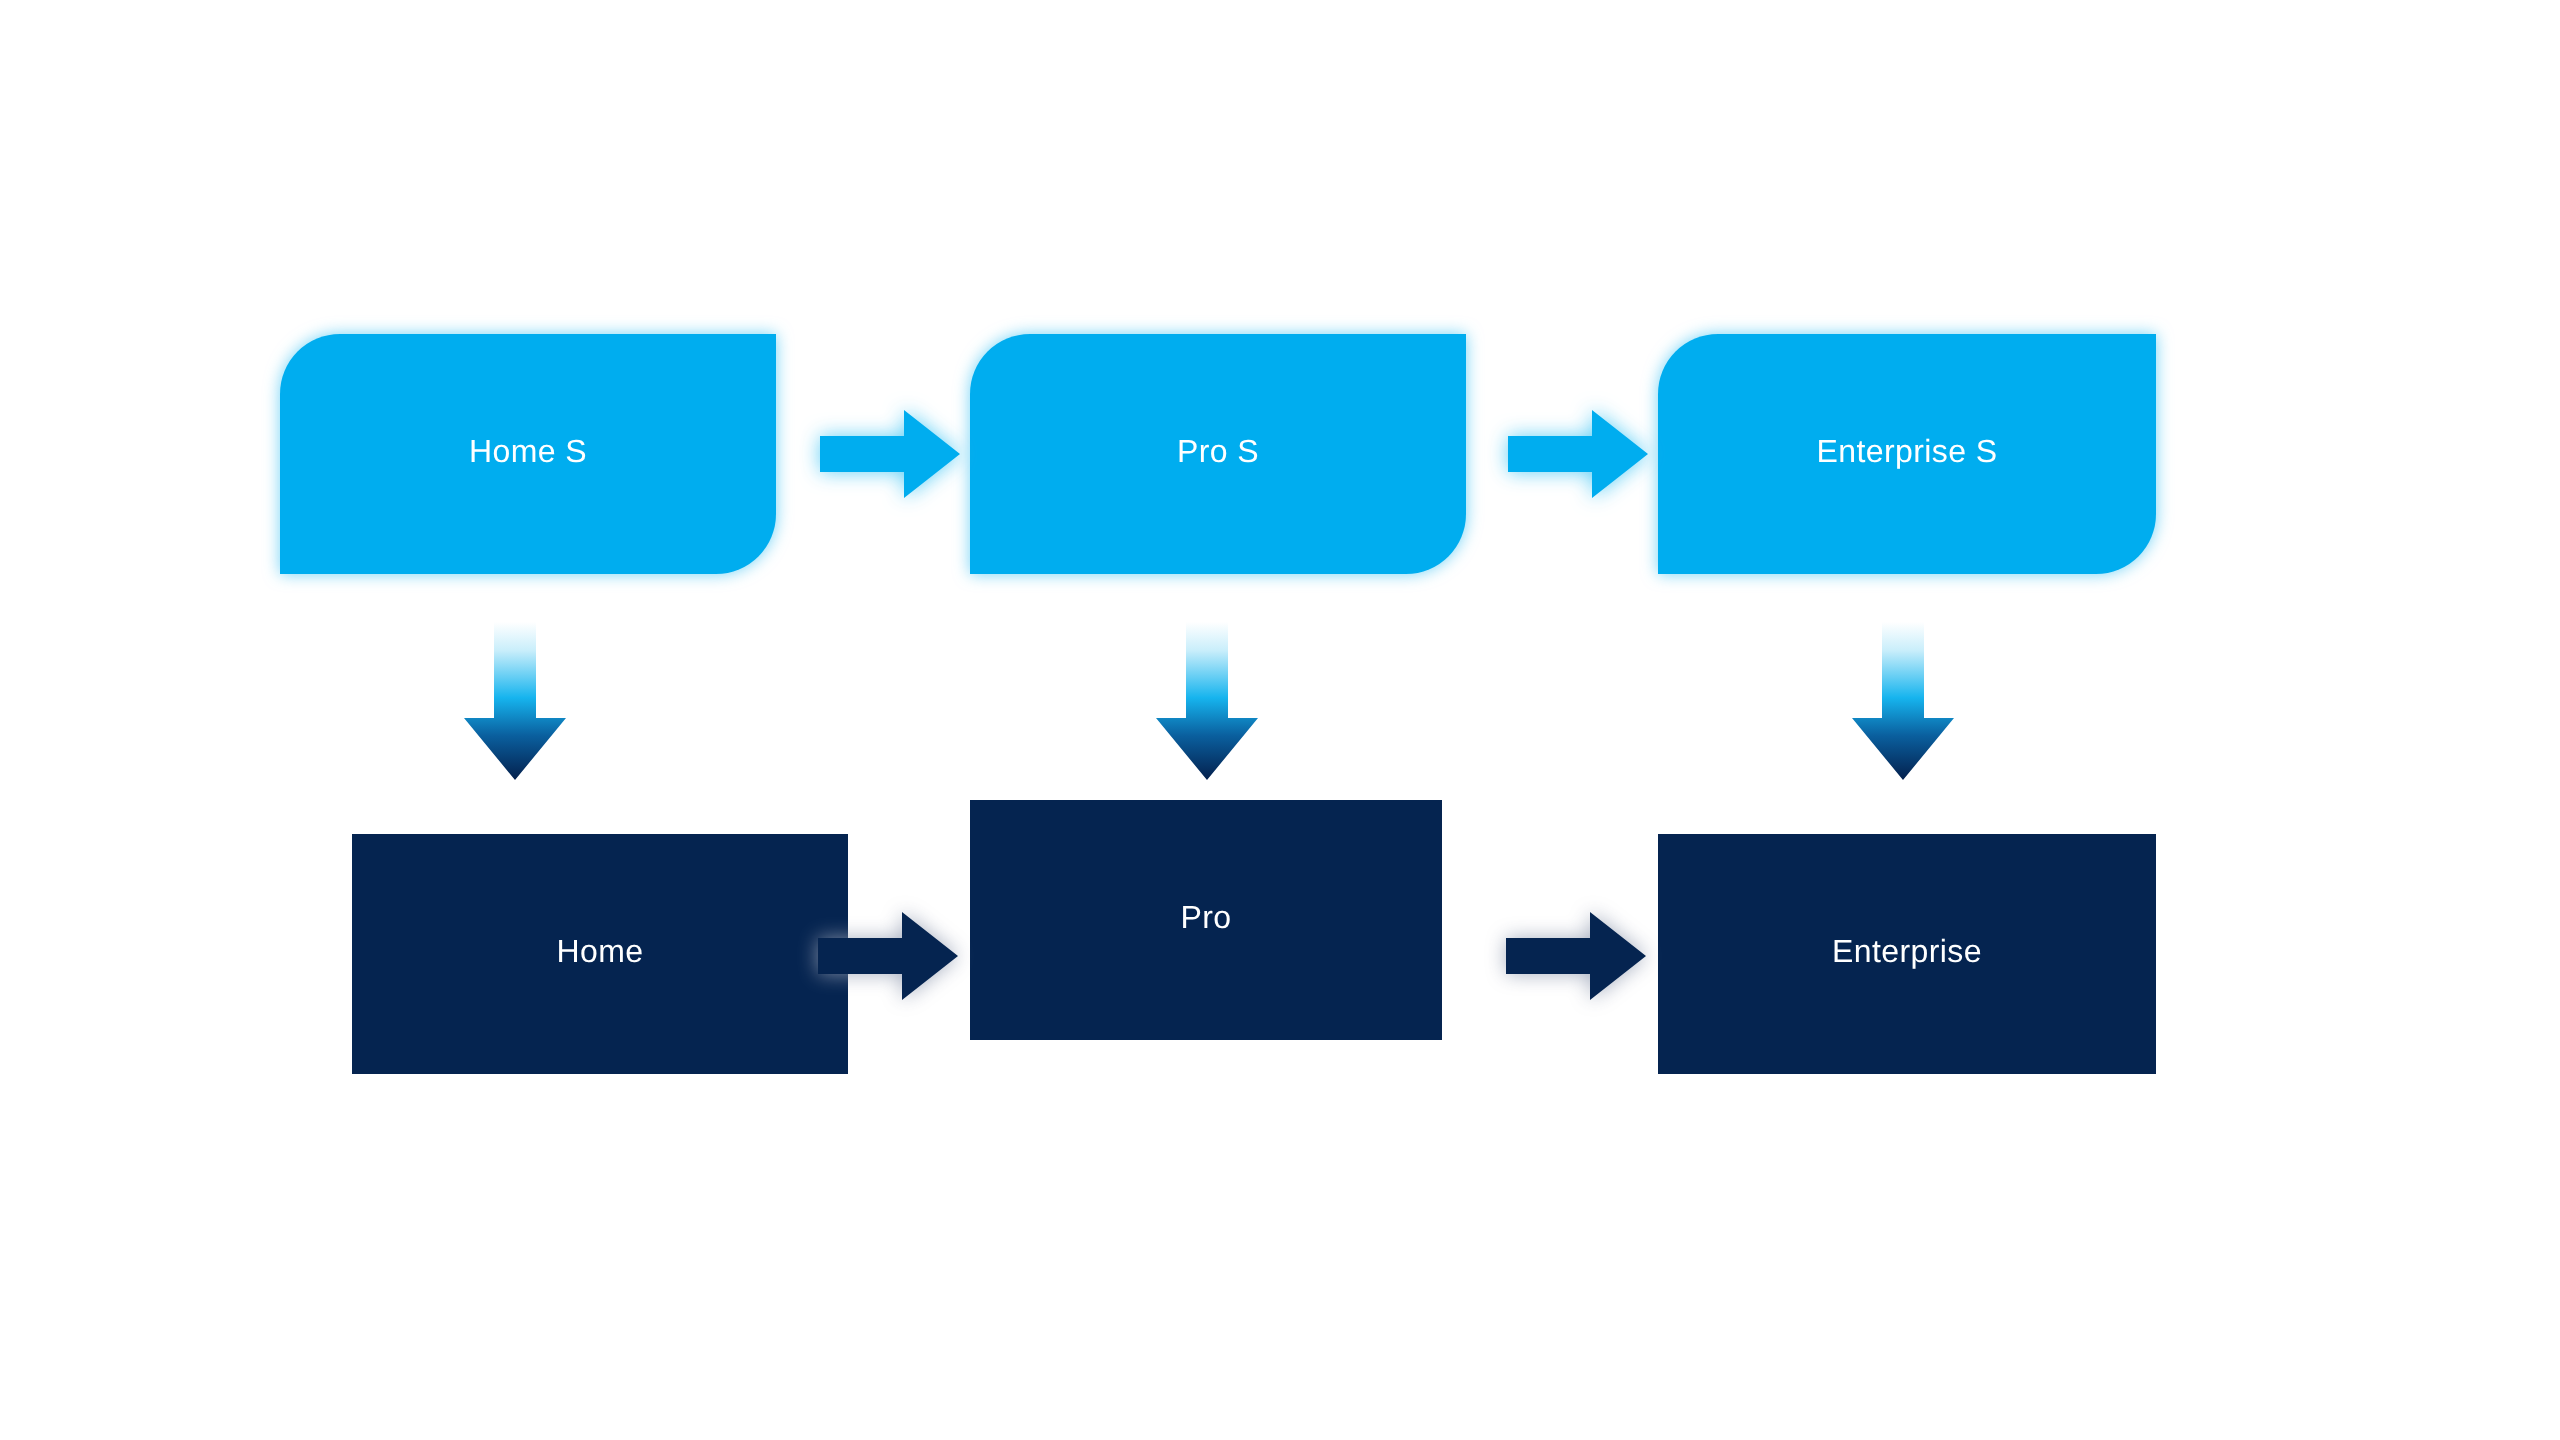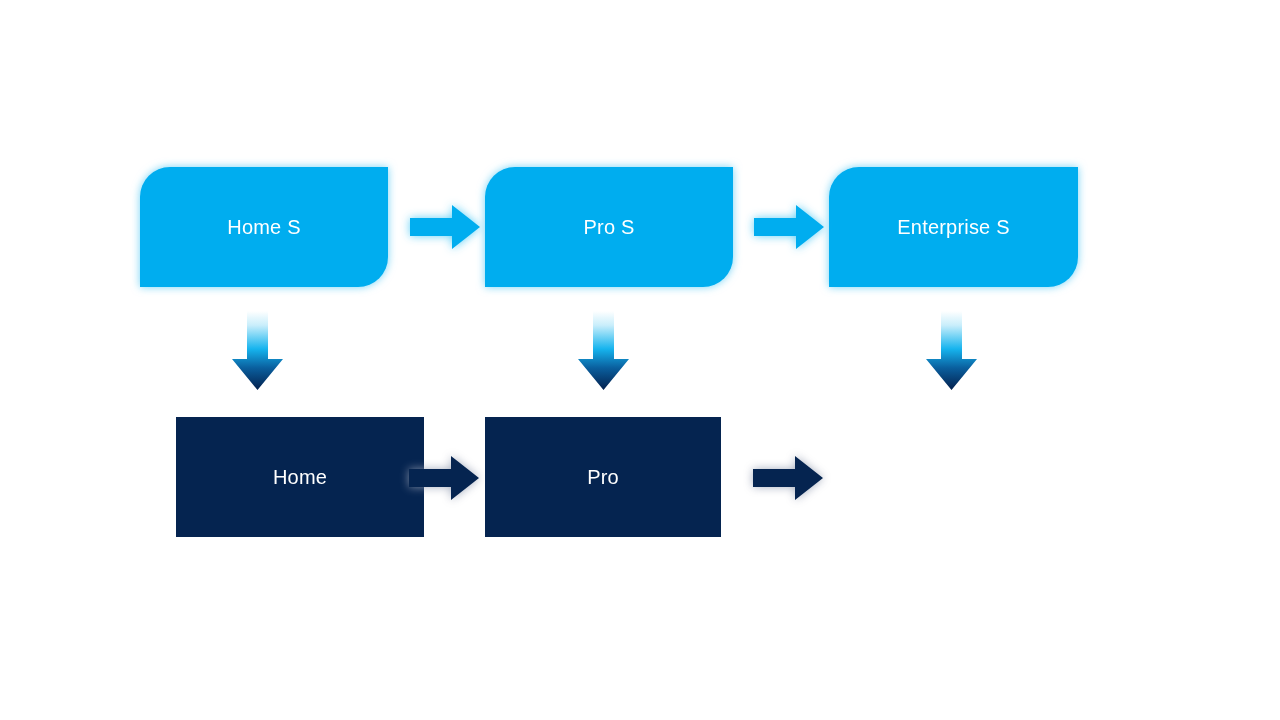--- a/index.html
+++ b/index.html
@@ -32,7 +32,7 @@
 
   .node-label {
     color: #ffffff;
-    font-size: 20px;
+    font-size: 16px;
     font-weight: 400;
     letter-spacing: 0.2px;
     line-height: 1;

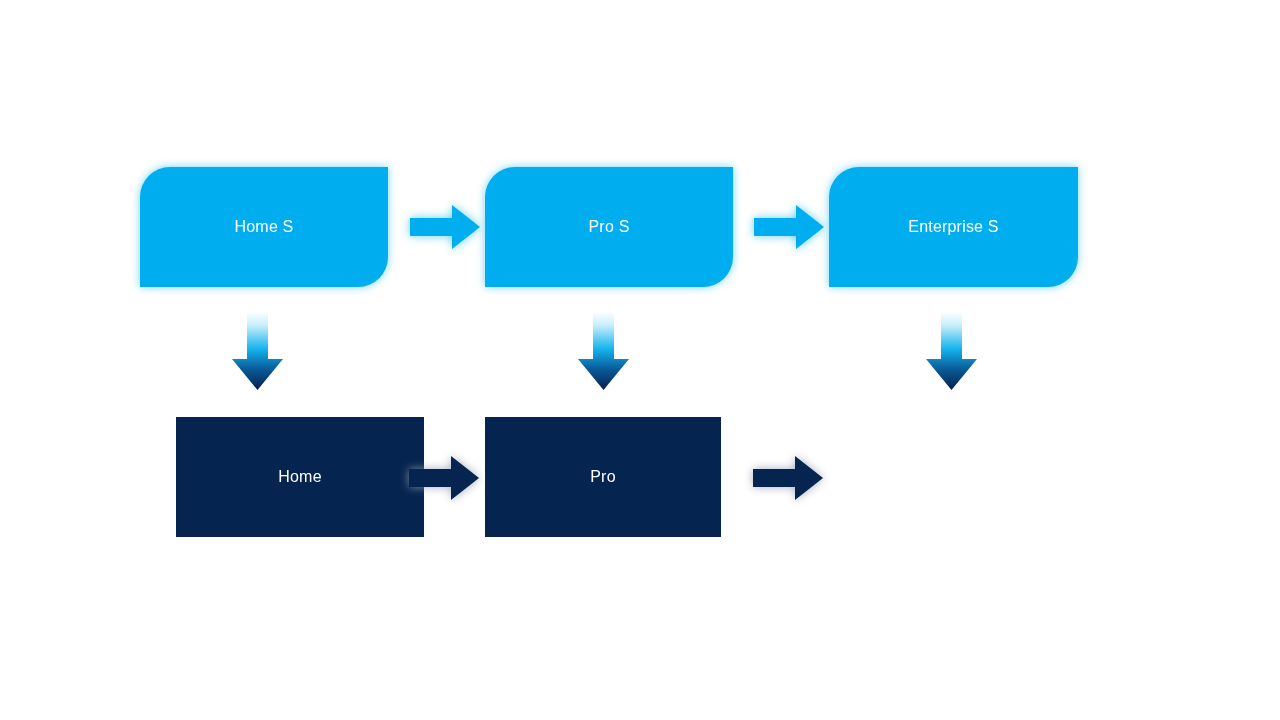--- a/index.html
+++ b/index.html
@@ -151,7 +151,7 @@
     <span class="node-label">Home</span>
   </div>
 
-  <div class="node node-bottom" style="left:485px; top:417px; width:236px; height:120px;align-items:center;">
+  <div class="node node-bottom" style="left:485px; top:400px; width:236px; height:120px;align-items:center;">
     <span class="node-label">Pro</span>
   </div>
 

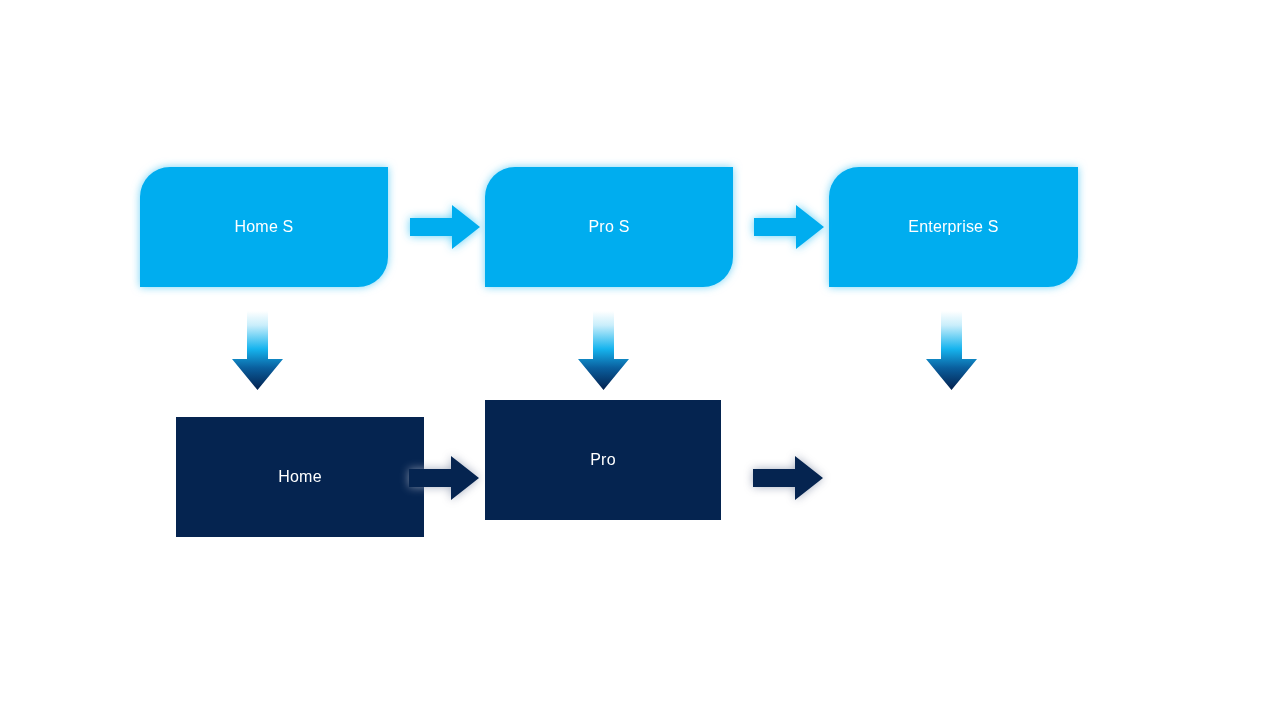--- a/index.html
+++ b/index.html
@@ -155,6 +155,9 @@
     <span class="node-label">Pro</span>
   </div>
 
+  <div class="node node-bottom" style="left:829px; top:417px; width:249px; height:120px;">
+    <span class="node-label">Enterprise</span>
+  </div>
 
   <div class="arrow-h glow-navy" style="left:409px; top:455px; width:70px; height:46px;">
     <svg width="70" height="46" viewBox="0 0 70 46">

